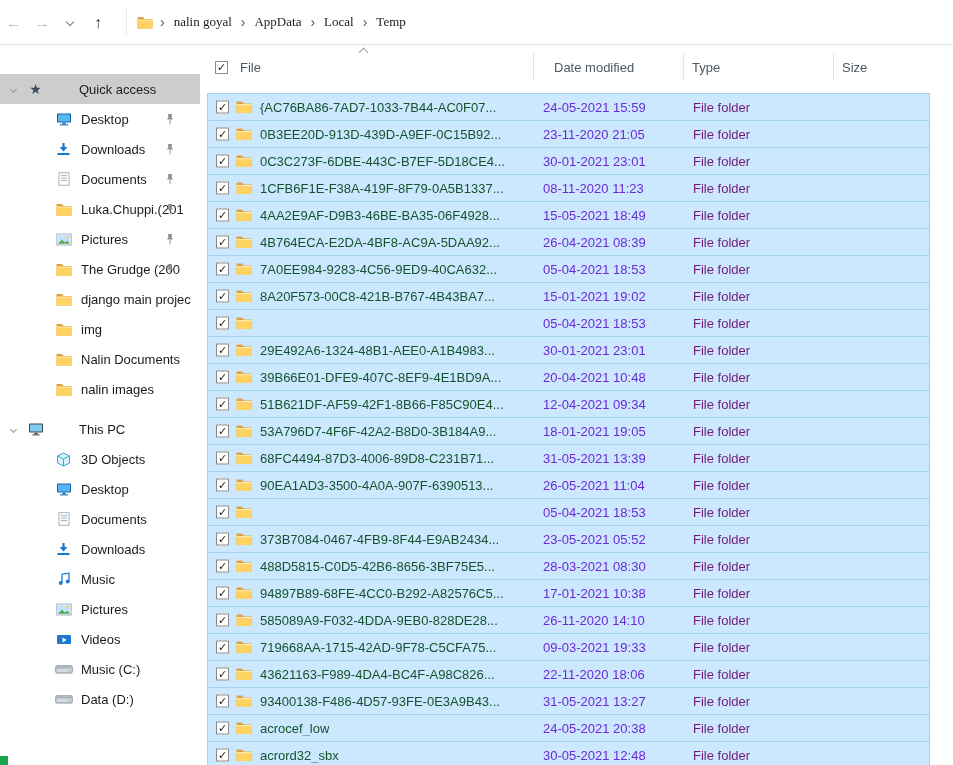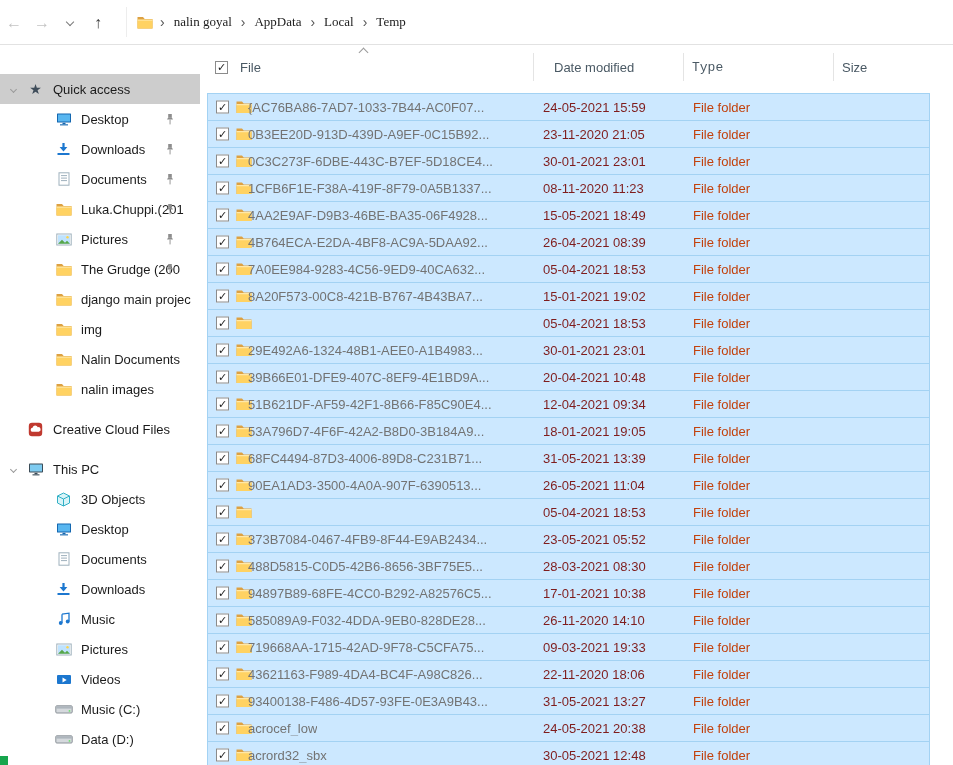--- a/index.html
+++ b/index.html
@@ -42,7 +42,7 @@
   .hlabel{position:absolute;top:14px;white-space:nowrap;cursor:default;}
   .h-name{left:40px;}
   .h-date{left:354px;}
-  .h-type{left:492px;font-family:Liberation Mono, monospace;}
+  .h-type{left:492px;}
   .h-size{left:642px;}
   .col-sep{position:absolute;top:7px;height:28px;width:1px;background:#e4e4e4;}
   .sort-caret{position:absolute;left:160px;top:3px;width:7px;height:7px;

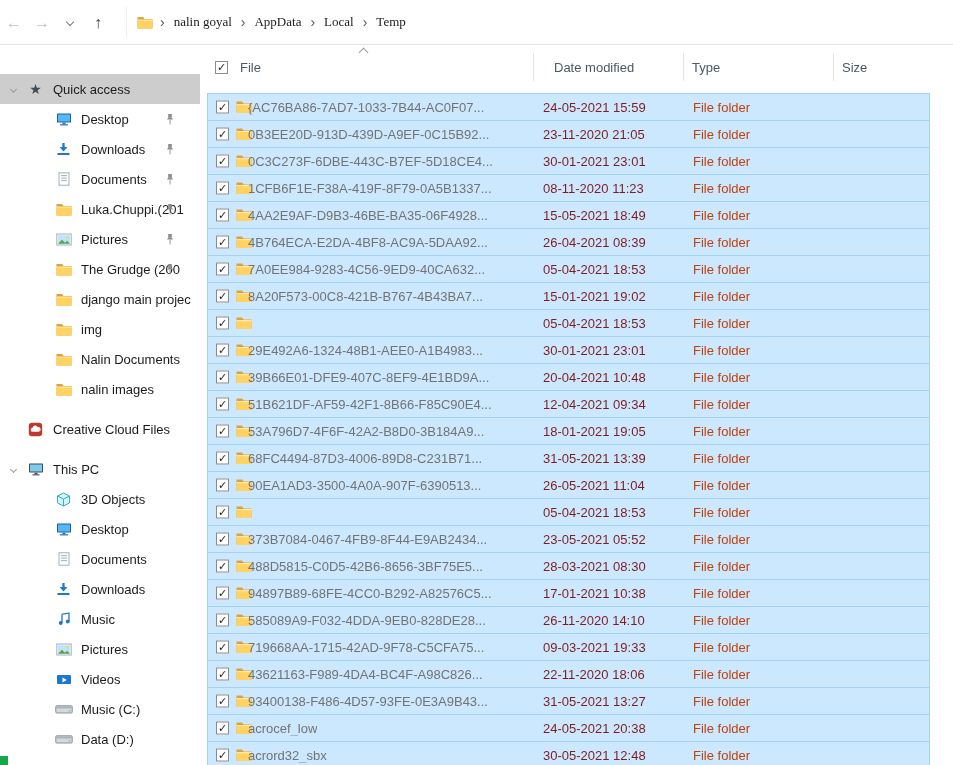--- a/index.html
+++ b/index.html
@@ -30,7 +30,7 @@
   .side-item.active{background:#cdcdcd;}
   .side-item .icon{width:19px;display:inline-flex;justify-content:center;margin-right:8px;flex:none;}
   .side-label{overflow:hidden;max-width:118px;}
-  .side-item.section .side-label{max-width:150px;}
+  .side-item.section .side-label{max-width:150px;margin-left:26px;}
   .pin{position:absolute;right:13px;top:9px;}
   .expander{position:absolute;left:11px;top:13px;width:5px;height:5px;
     border-right:1px solid #9a9a9a;border-bottom:1px solid #9a9a9a;transform:rotate(45deg);}

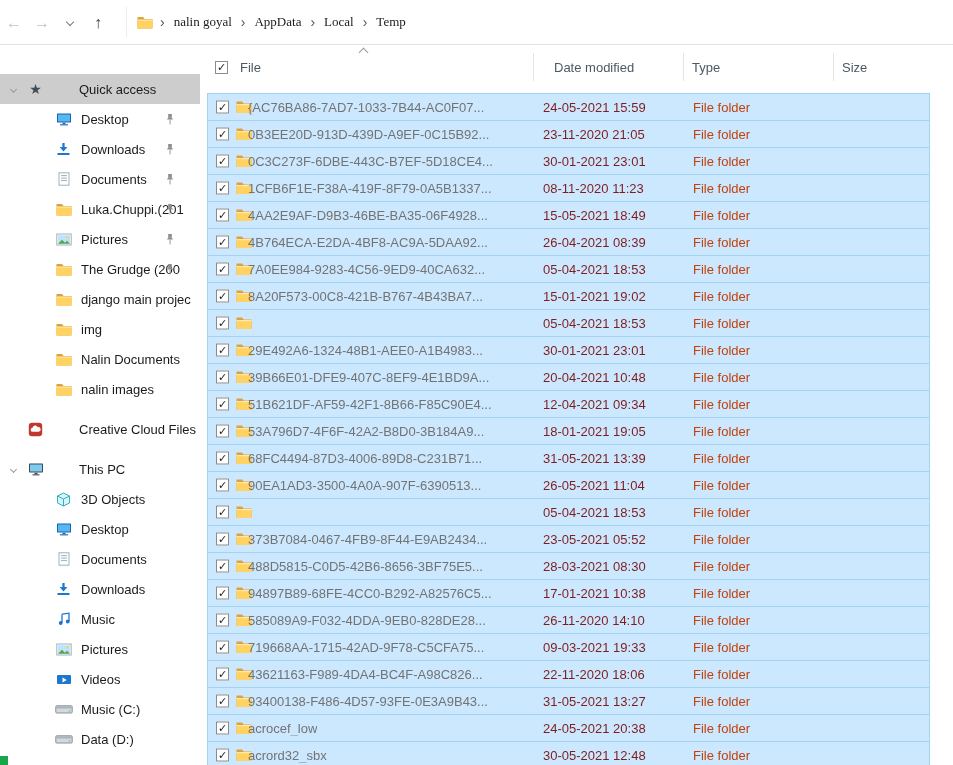--- a/index.html
+++ b/index.html
@@ -58,7 +58,7 @@
   .file-row .checkbox{position:absolute;left:8px;top:50%;transform:translateY(-50%);}
   .file-row .rowfolder{position:absolute;left:28px;top:50%;transform:translateY(-50%);}
   .cell{position:absolute;top:50%;transform:translateY(-50%);white-space:nowrap;}
-  .cell.name{left:40px;max-width:276px;overflow:hidden;color:#737373;}
+  .cell.name{left:52px;max-width:276px;overflow:hidden;color:#14532d;}
   .cell.date{left:335px;color:#7f1d1d;}
   .cell.type{left:485px;color:#c2410c;}
   .cell.size{left:635px;color:#5d6b79;}

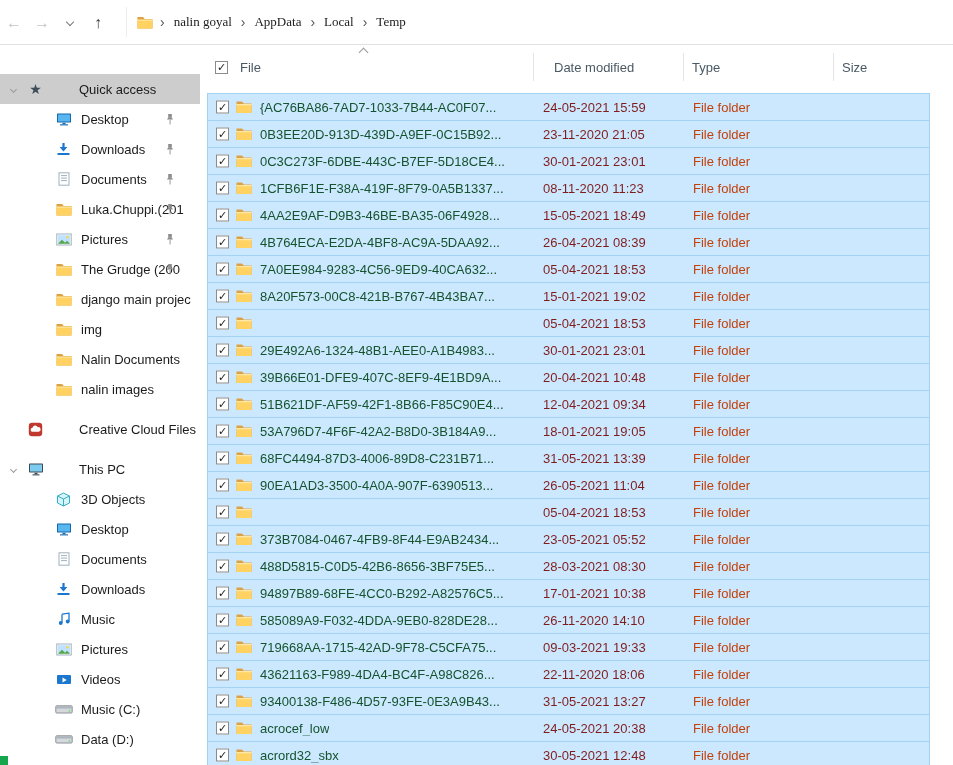--- a/index.html
+++ b/index.html
@@ -59,7 +59,7 @@
   .file-row .rowfolder{position:absolute;left:28px;top:50%;transform:translateY(-50%);}
   .cell{position:absolute;top:50%;transform:translateY(-50%);white-space:nowrap;}
   .cell.name{left:52px;max-width:276px;overflow:hidden;color:#14532d;}
-  .cell.date{left:335px;color:#7f1d1d;}
+  .cell.date{left:335px;color:#6d28d9;}
   .cell.type{left:485px;color:#c2410c;}
   .cell.size{left:635px;color:#5d6b79;}
 

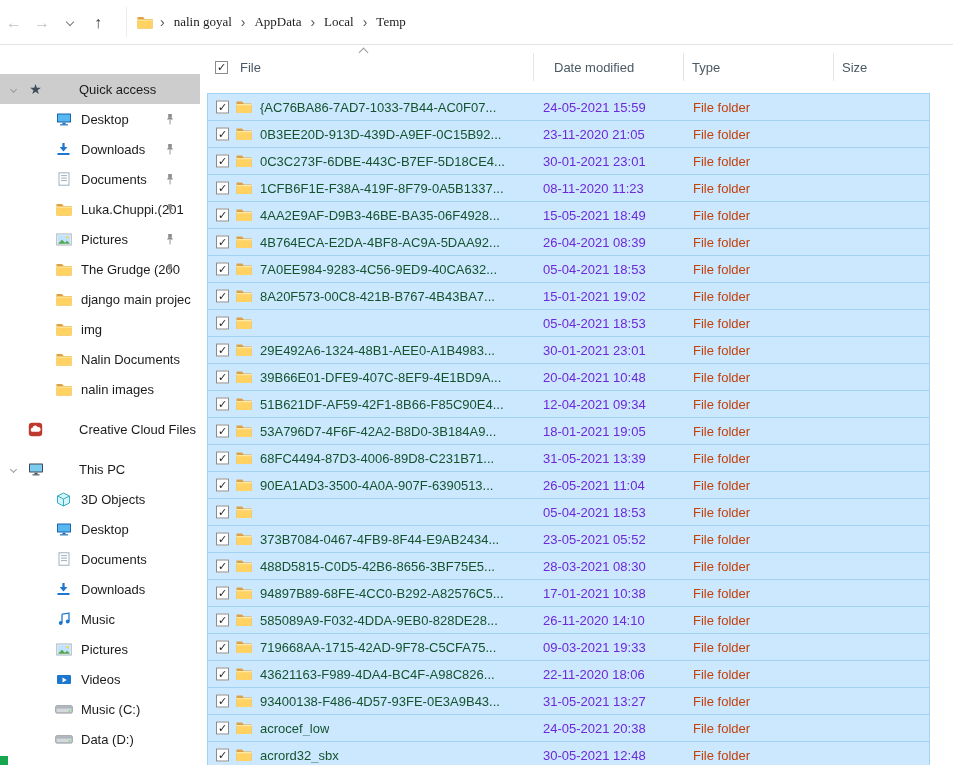--- a/index.html
+++ b/index.html
@@ -60,7 +60,7 @@
   .cell{position:absolute;top:50%;transform:translateY(-50%);white-space:nowrap;}
   .cell.name{left:52px;max-width:276px;overflow:hidden;color:#14532d;}
   .cell.date{left:335px;color:#6d28d9;}
-  .cell.type{left:485px;color:#c2410c;}
+  .cell.type{left:485px;color:#701a75;}
   .cell.size{left:635px;color:#5d6b79;}
 
   .artifact{position:absolute;left:0;bottom:0;width:8px;height:9px;background:#17a54d;}

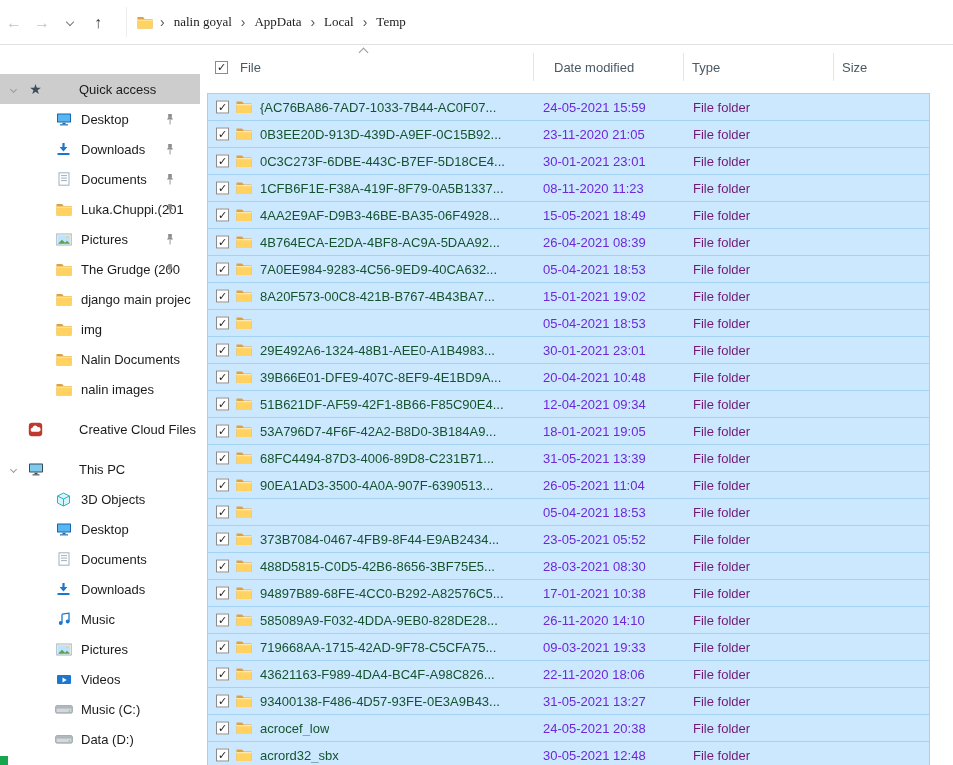--- a/index.html
+++ b/index.html
@@ -248,15 +248,6 @@
       </div>
     </div>
 
-  <div class="side-item section gap">
-    <span class="icon">
-        <svg width="15" height="15" viewBox="0 0 15 15">
-          <rect x="0.8" y="0.8" width="13.4" height="13.4" rx="3.2" fill="#c0392f"></rect>
-          <path d="M4.2 9.8 a2.1 2.1 0 0 1 .3-4.1 A2.8 2.8 0 0 1 9.8 5.2 a2.3 2.3 0 0 1 1 4.6 z" fill="#fff"></path>
-        </svg>
-      </span>
-    <span class="side-label">Creative Cloud Files</span>
-  </div>
 
   <div class="side-item section gap">
     <i class="expander"></i>

